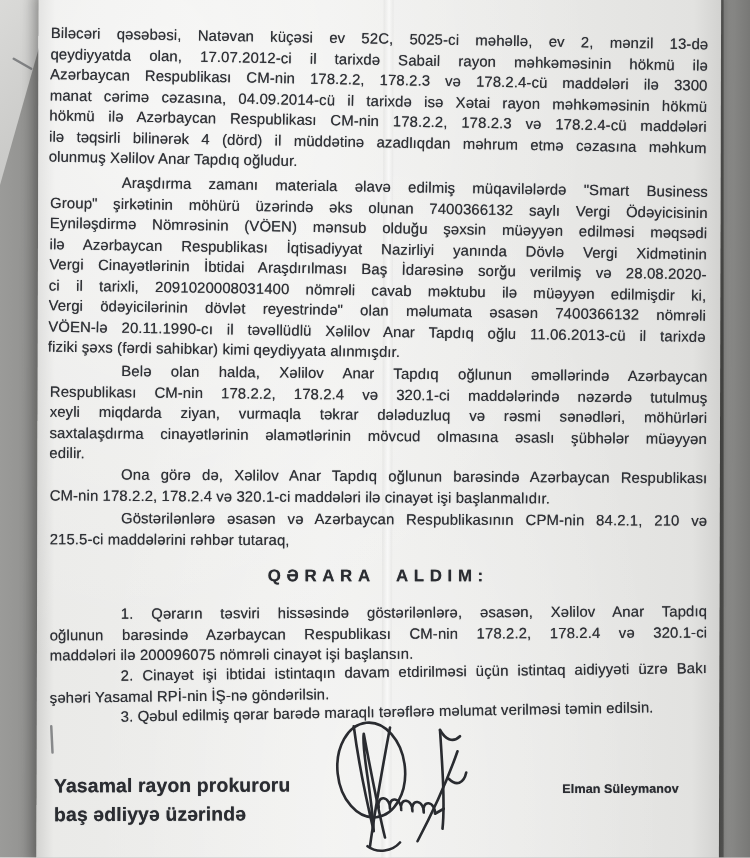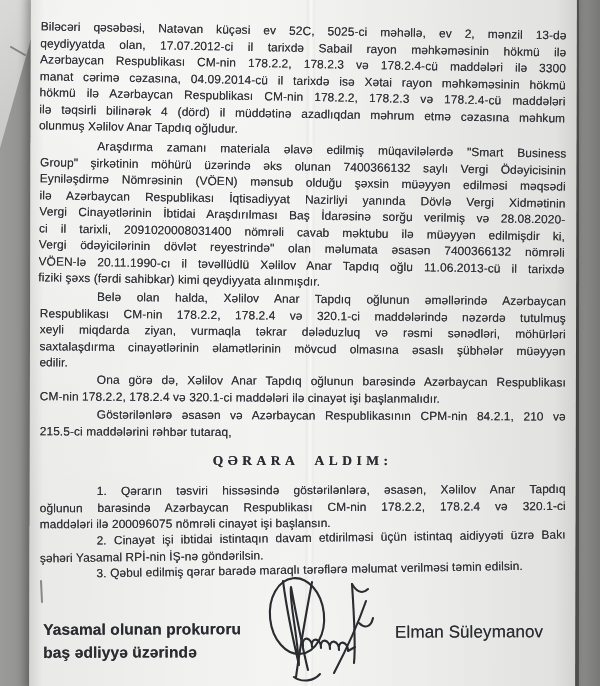--- a/index.html
+++ b/index.html
@@ -91,7 +91,6 @@
     word-spacing: 9px;
     transform: rotate(-0.2deg);
     color: #2a2c31;
-    font-family: Liberation Serif, serif;
   }
   .sigrow {
     position: relative;

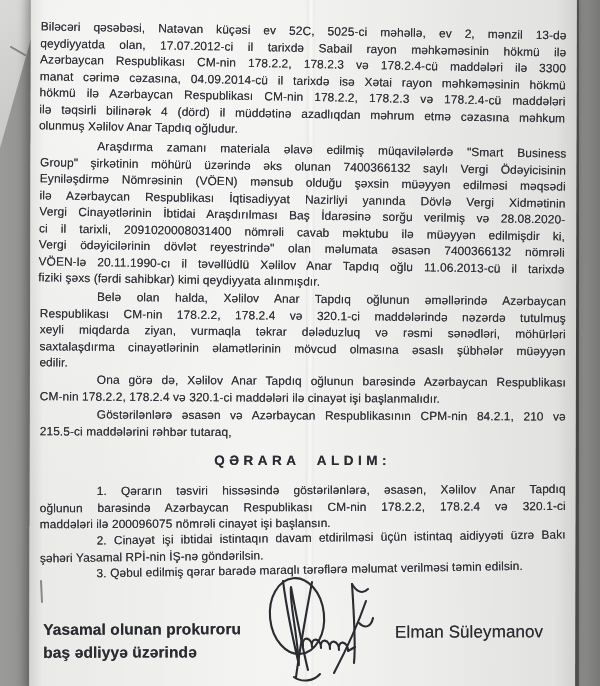--- a/index.html
+++ b/index.html
@@ -183,7 +183,7 @@
 
     <div class="sigrow">
       <div class="sigleft">
-        <div>Yasamal olunan prokuroru</div>
+        <div>Yasamal rayon prokuroru</div>
         <div>baş ədliyyə üzərində</div>
       </div>
       <div class="signame">Elman Süleymanov</div>

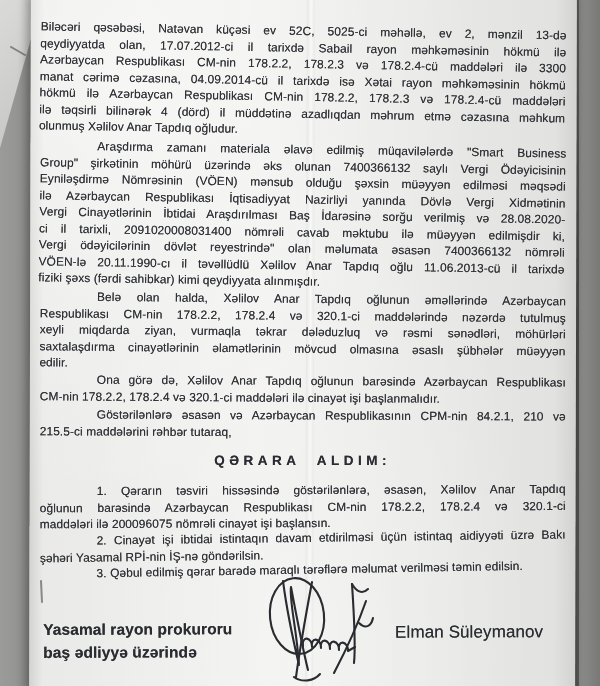--- a/index.html
+++ b/index.html
@@ -109,8 +109,8 @@
   .signame {
     position: absolute;
     right: 22px; top: 30px;
-    font-weight: normal;
-    font-size: 17px;
+    font-weight: bold;
+    font-size: 10px;
     color: #2a2c31;
   }
   .overlay {

